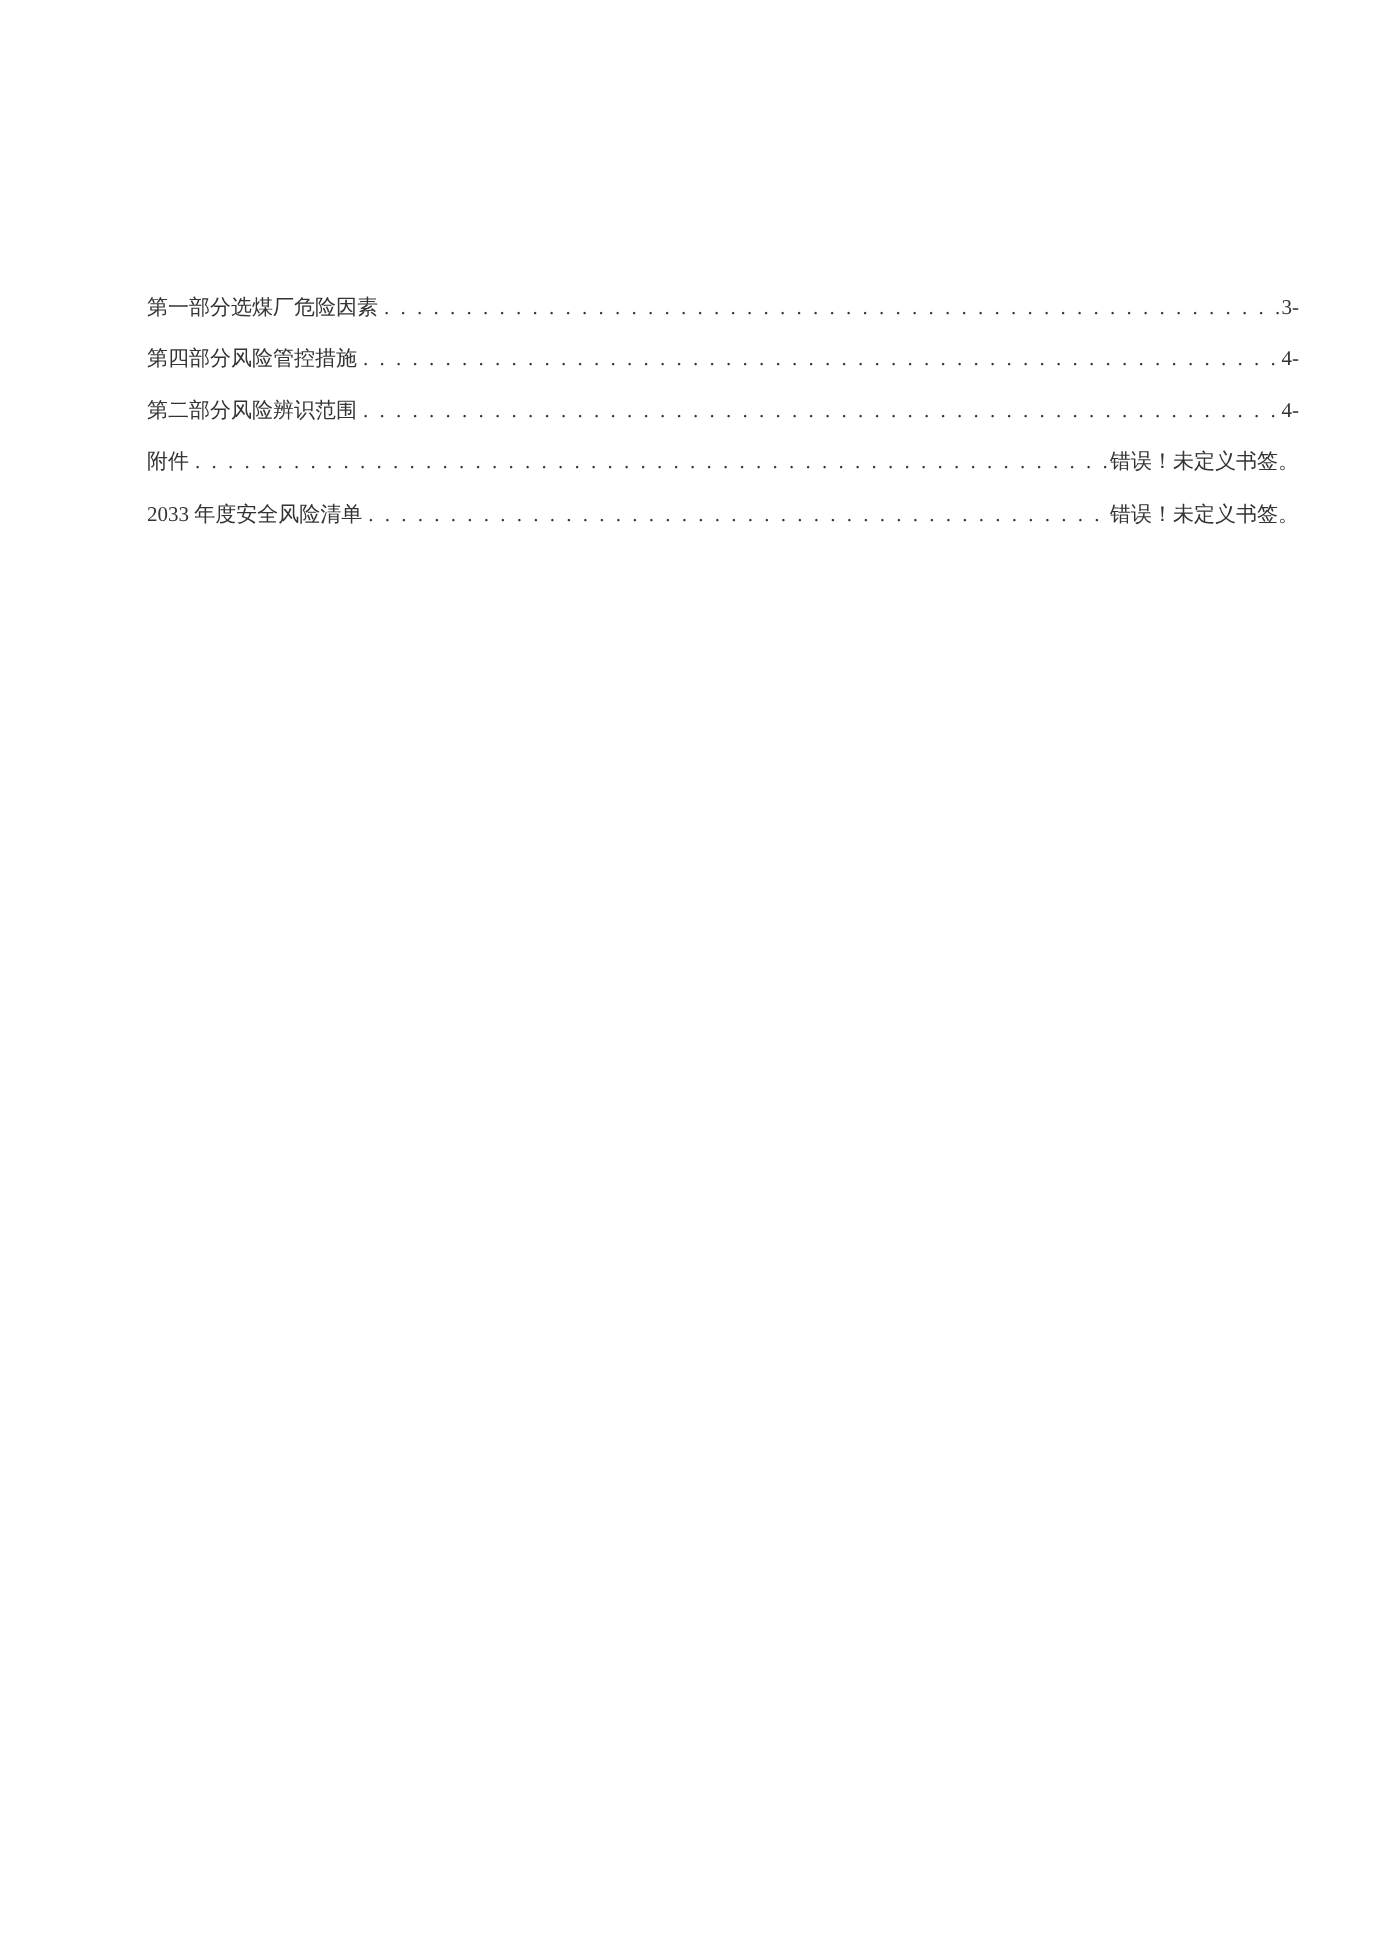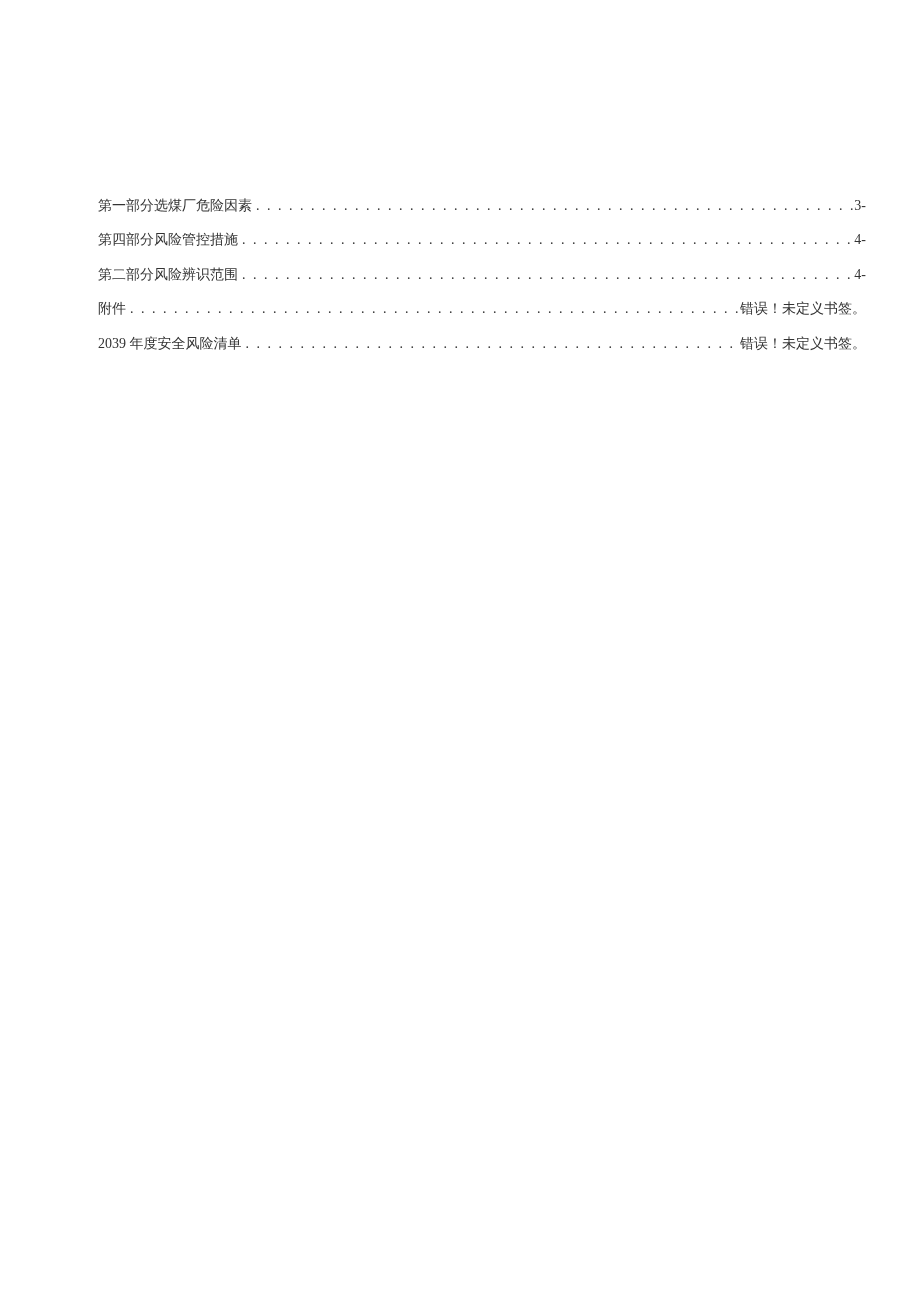--- a/index.html
+++ b/index.html
@@ -72,7 +72,7 @@
     <span class="toc-page">错误！未定义书签。</span>
   </div>
   <div class="toc-entry">
-    <span class="toc-title">2039 年度安全风险清单</span>
+    <span class="toc-title">2033 年度安全风险清单</span>
     <span class="toc-dots"></span>
     <span class="toc-page">错误！未定义书签。</span>
   </div>

